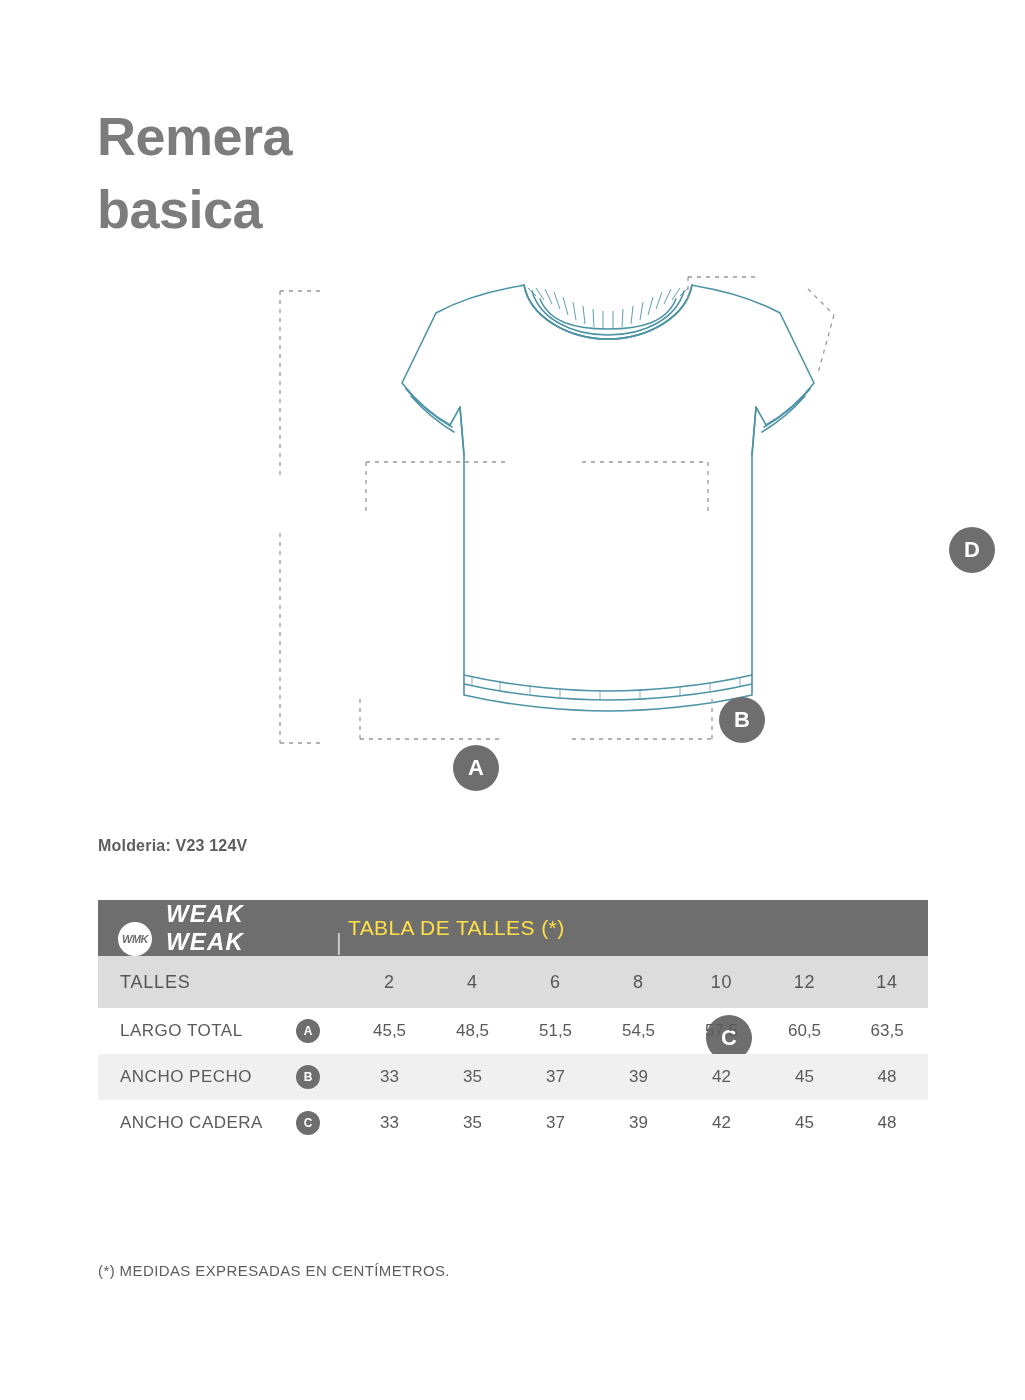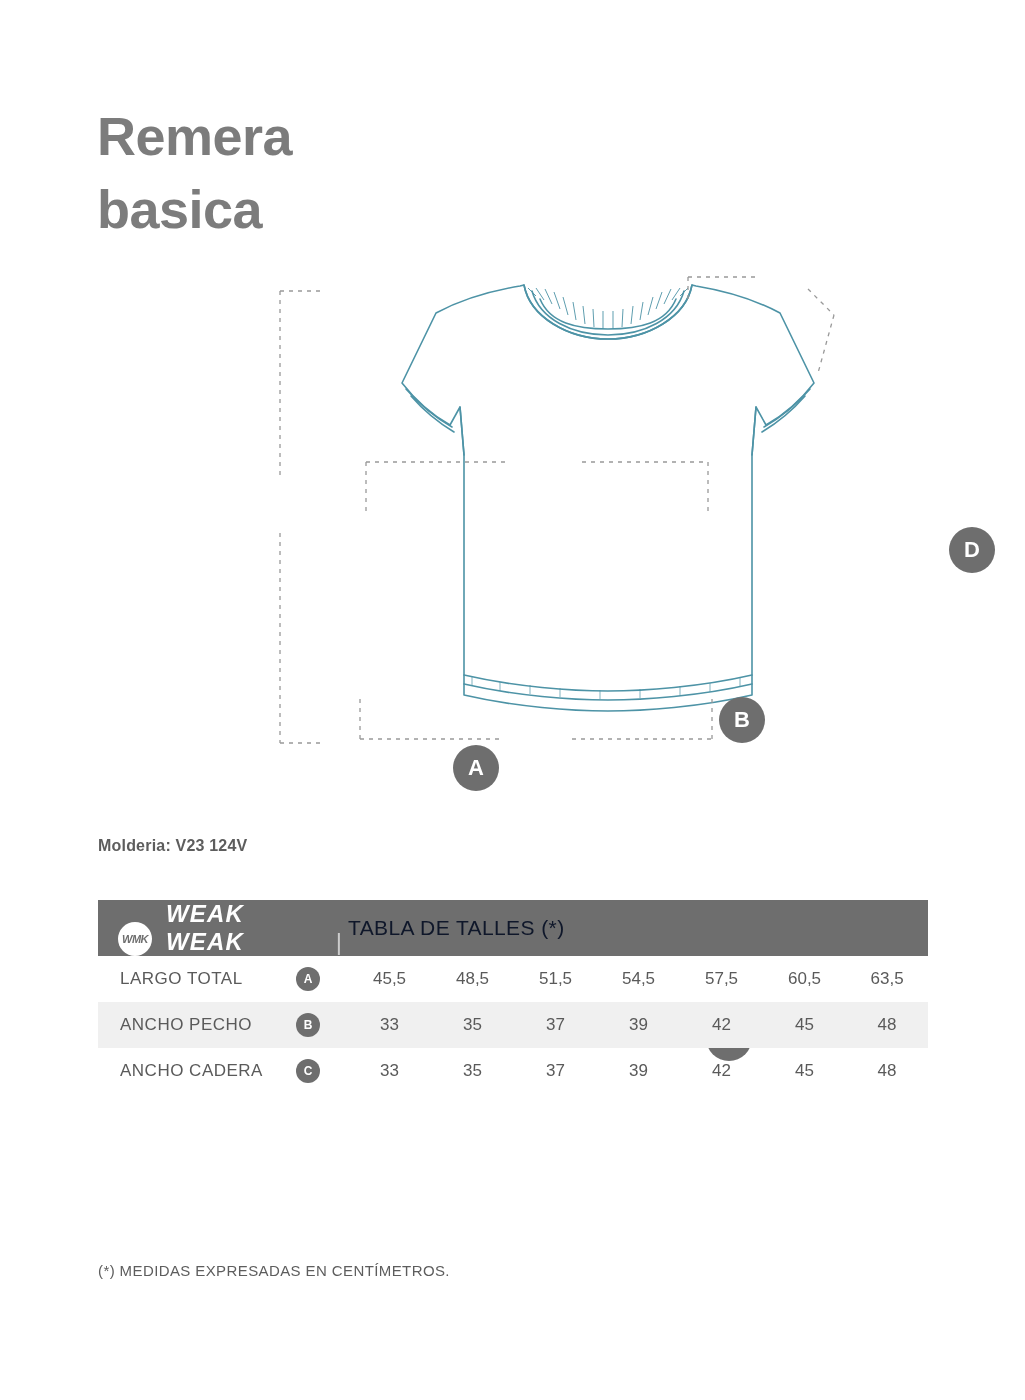--- a/index.html
+++ b/index.html
@@ -124,7 +124,7 @@
     padding: 0 6px;
   }
   .hdr-title {
-    color: #0f172a;
+    color: #fde047;
     font-size: 21px;
     letter-spacing: 0.4px;
   }

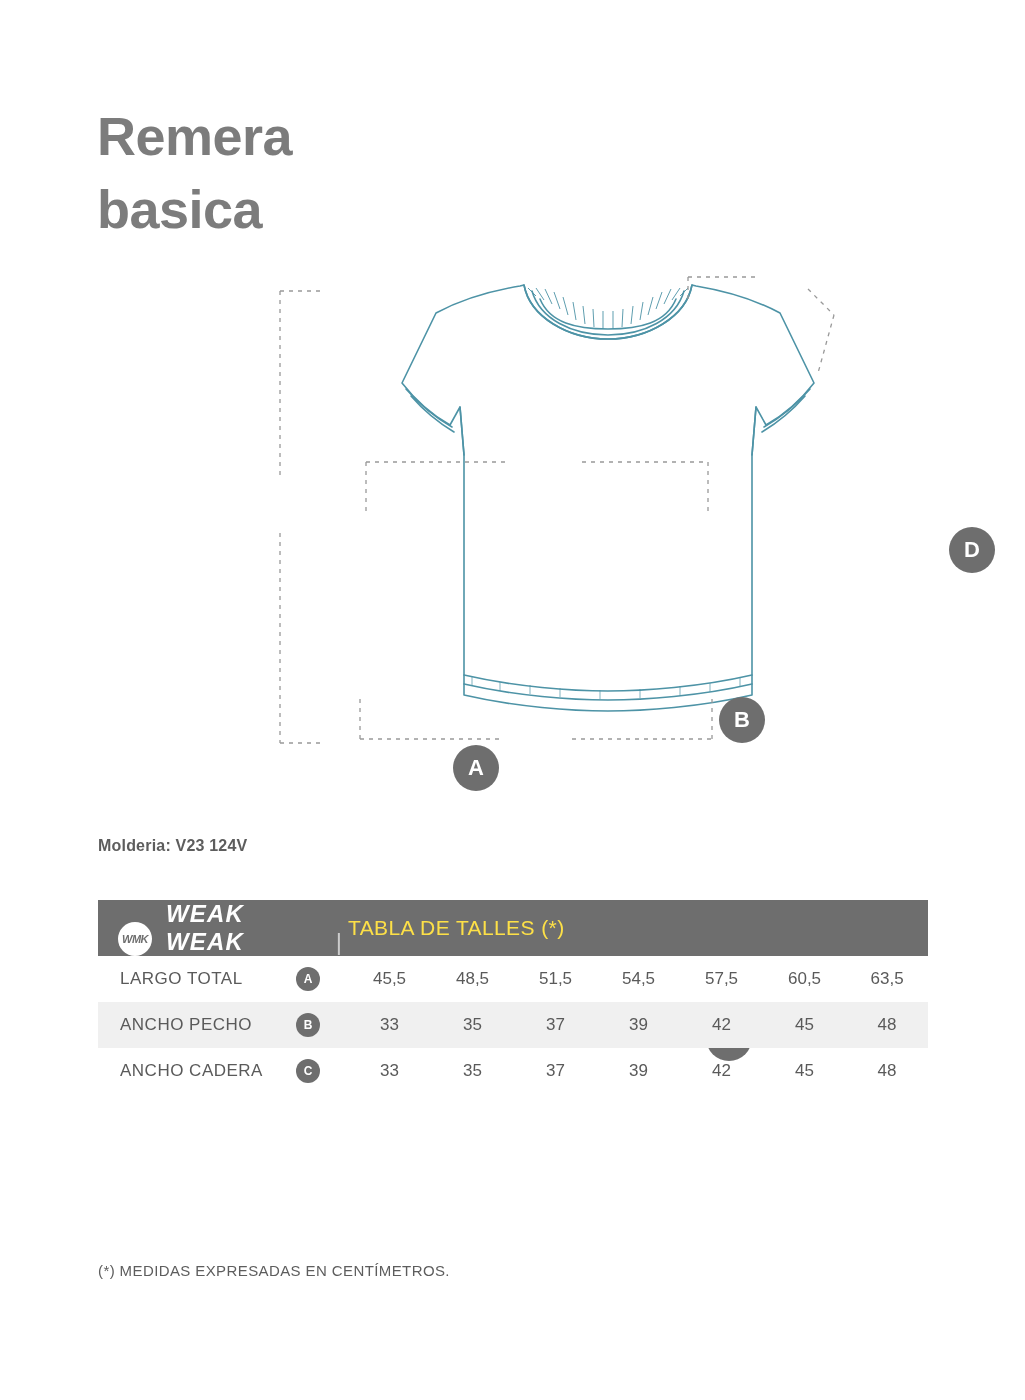--- a/index.html
+++ b/index.html
@@ -313,6 +313,16 @@
           </td>
         </tr>
 
+        <tr class="talles-row">
+          <td class="label" colspan="2">TALLES</td>
+          <td class="val">2</td>
+          <td class="val">4</td>
+          <td class="val">6</td>
+          <td class="val">8</td>
+          <td class="val">10</td>
+          <td class="val">12</td>
+          <td class="val">14</td>
+        </tr>
 
         <tr class="data-row">
           <td class="label">LARGO TOTAL</td>

